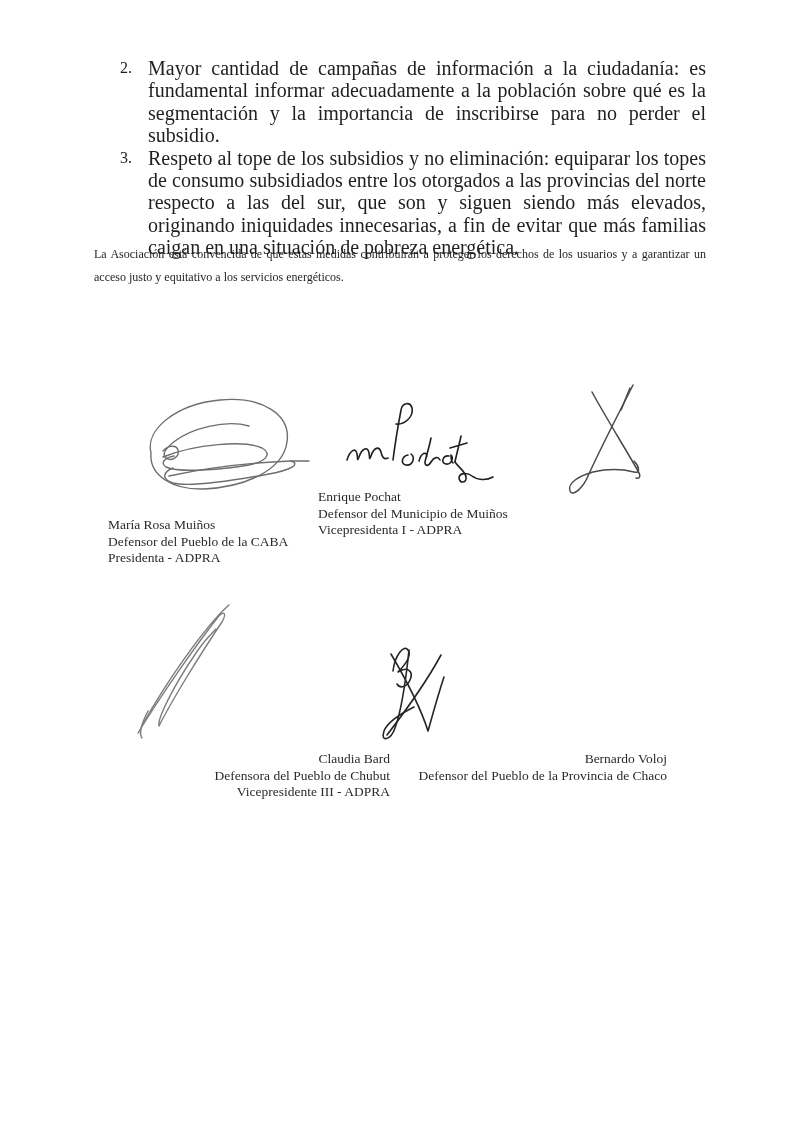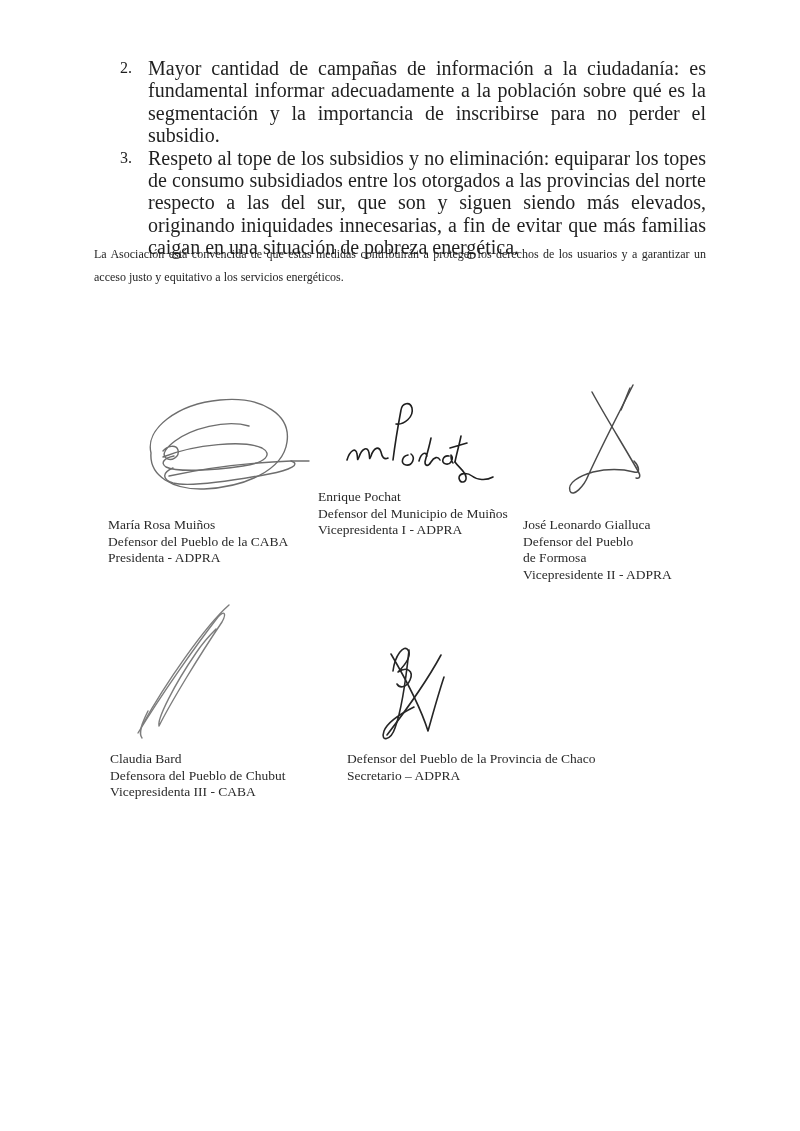--- a/index.html
+++ b/index.html
@@ -94,12 +94,6 @@
     <div>Vicepresidenta I - ADPRA</div>
   </div>
 
-  <div class="cap cap-center" style="left:523px;top:517px;width:180px;">
-    <div>José Leonardo Gialluca</div>
-    <div>Defensor del Pueblo</div>
-    <div>de Formosa</div>
-    <div>Vicepresidente II - ADPRA</div>
-  </div>
 
   <div class="sig sig-pencil" style="left:131px;top:592px;">
     <svg width="110" height="150" viewBox="0 0 110 150" aria-hidden="true">

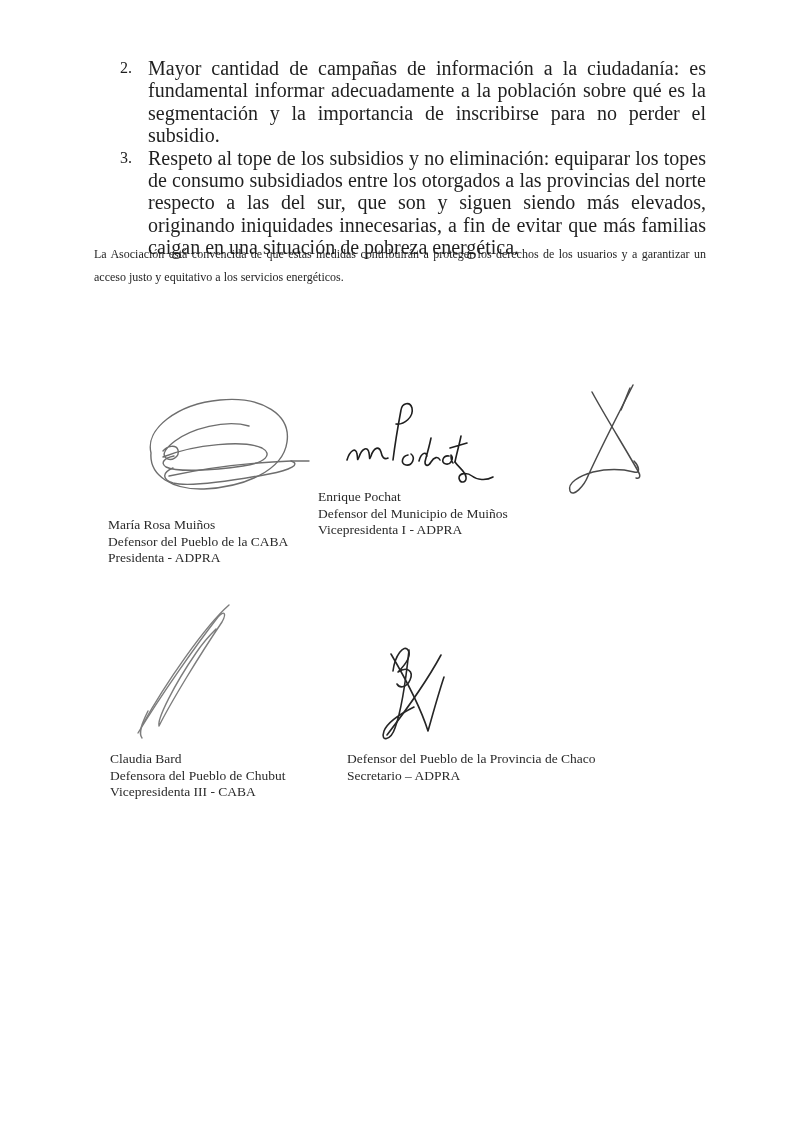--- a/index.html
+++ b/index.html
@@ -32,7 +32,7 @@
   
   .cap{position:absolute;font-size:13.5px;line-height:16.5px;color:#2a2a2a;}
   .cap-center{text-align:left;}
-  .cap-left{text-align:left;}
+  .cap-left{text-align:right;}
 </style>
 </head>
 <body>

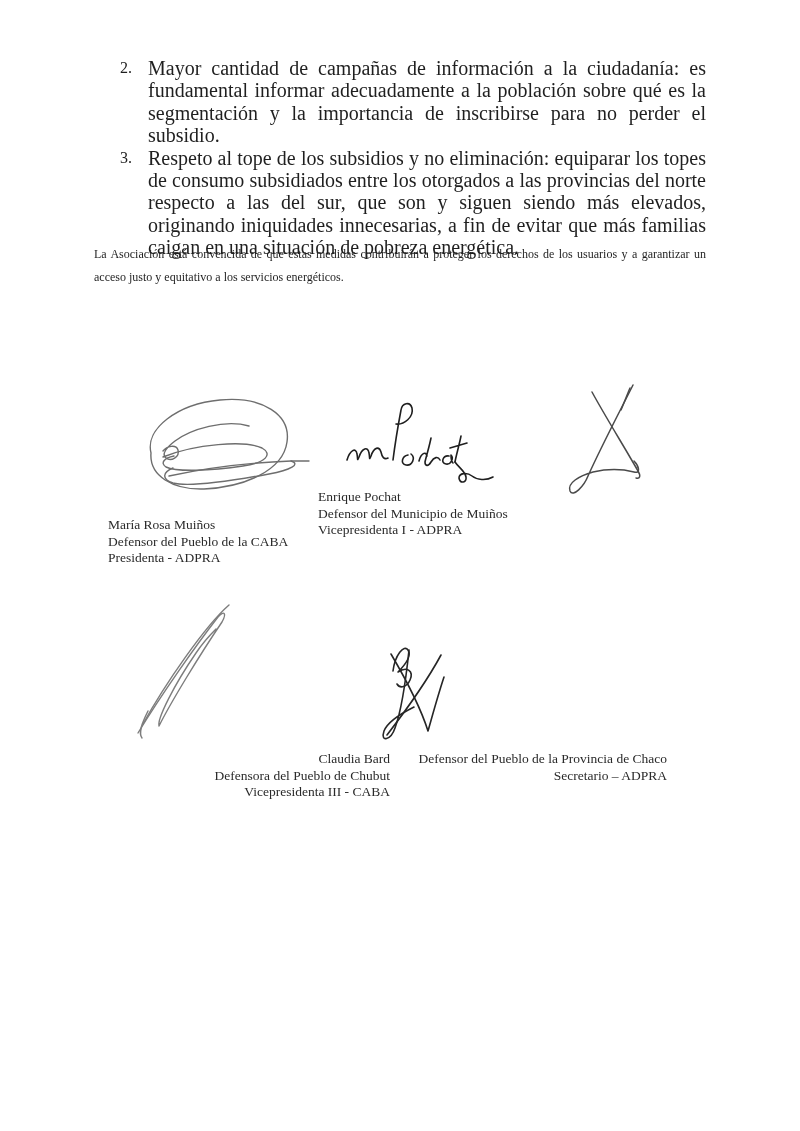--- a/index.html
+++ b/index.html
@@ -119,6 +119,7 @@
   </div>
 
   <div class="cap cap-left" style="left:347px;top:751px;width:320px;">
+    <div>Bernardo Voloj</div>
     <div>Defensor del Pueblo de la Provincia de Chaco</div>
     <div>Secretario – ADPRA</div>
   </div>

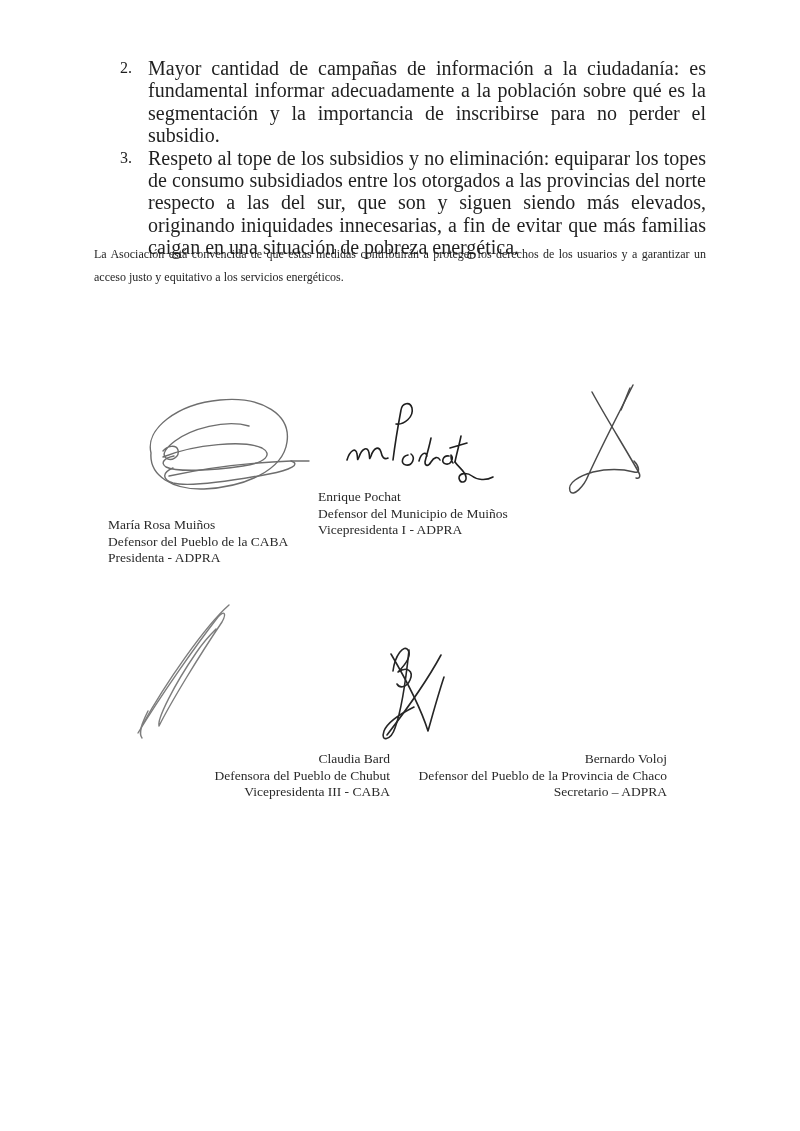--- a/index.html
+++ b/index.html
@@ -115,7 +115,7 @@
   <div class="cap cap-left" style="left:110px;top:751px;width:280px;">
     <div>Claudia Bard</div>
     <div>Defensora del Pueblo de Chubut</div>
-    <div>Vicepresidenta III - CABA</div>
+    <div>Vicepresidente III - ADPRA</div>
   </div>
 
   <div class="cap cap-left" style="left:347px;top:751px;width:320px;">

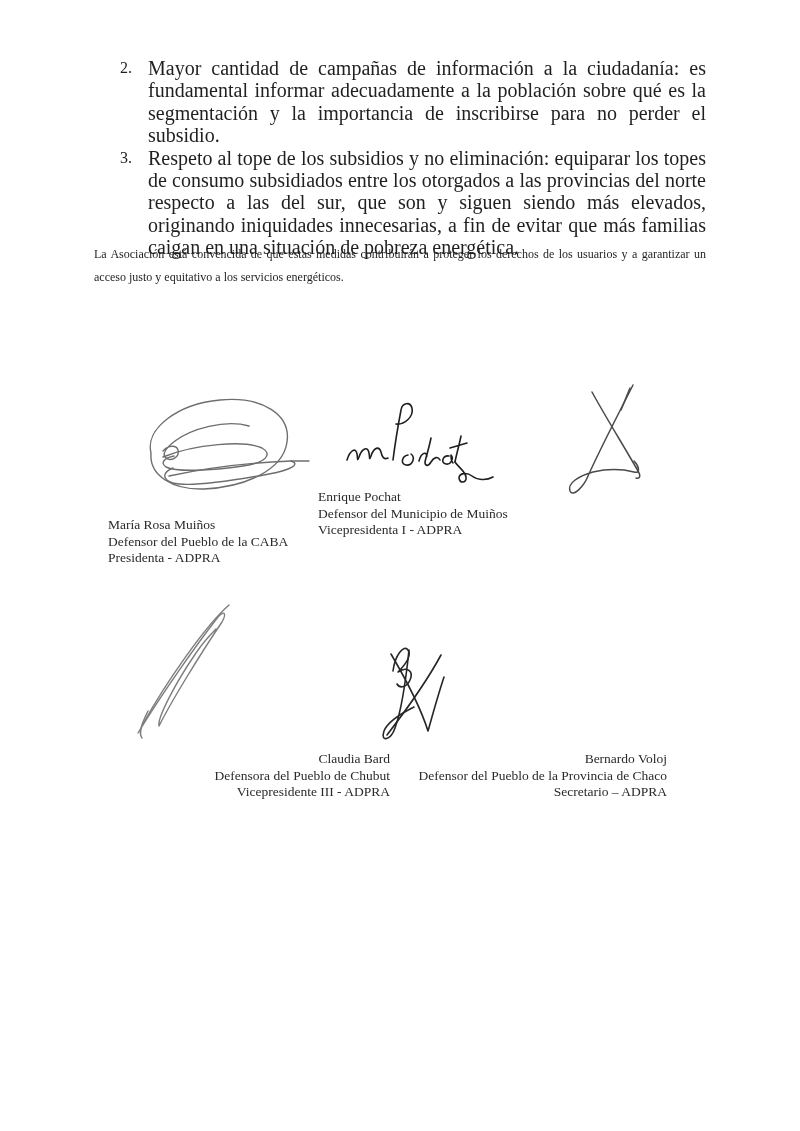--- a/index.html
+++ b/index.html
@@ -121,7 +121,6 @@
   <div class="cap cap-left" style="left:347px;top:751px;width:320px;">
     <div>Bernardo Voloj</div>
     <div>Defensor del Pueblo de la Provincia de Chaco</div>
-    <div>Secretario – ADPRA</div>
   </div>
 
 </div>

